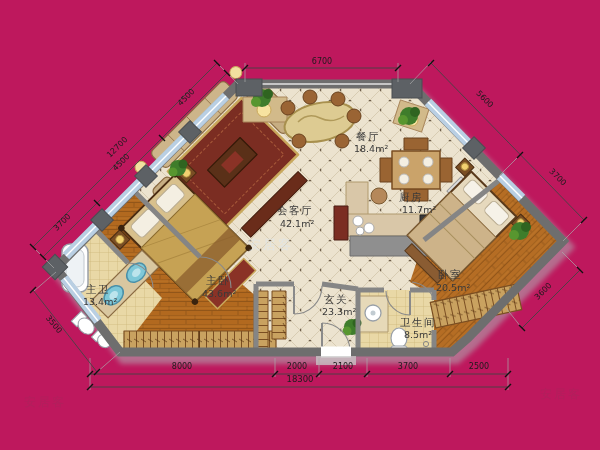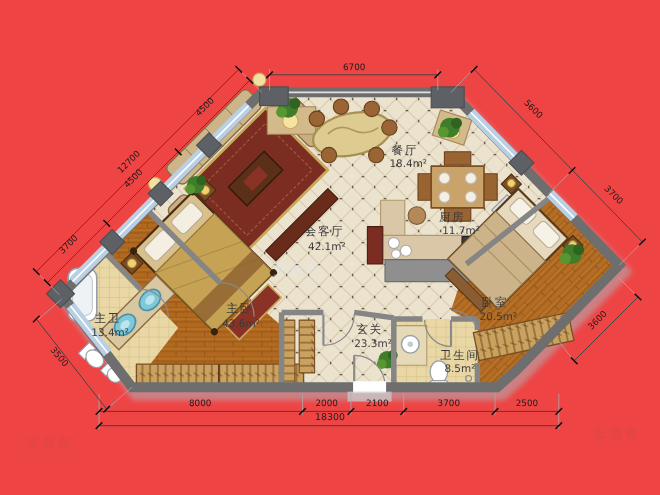--- a/index.html
+++ b/index.html
@@ -3,7 +3,7 @@
 <meta charset="utf-8">
 <style>
   html,body{margin:0;padding:0;background:#fff;}
-  .stage{position:relative;width:600px;height:450px;background:#ef4444;overflow:hidden;
+  .stage{position:relative;width:600px;height:450px;background:#be185d;overflow:hidden;
          font-family:"DejaVu Sans","Liberation Sans",sans-serif;}
   svg{display:block}
   text{font-family:"DejaVu Sans","Liberation Sans",sans-serif;}

